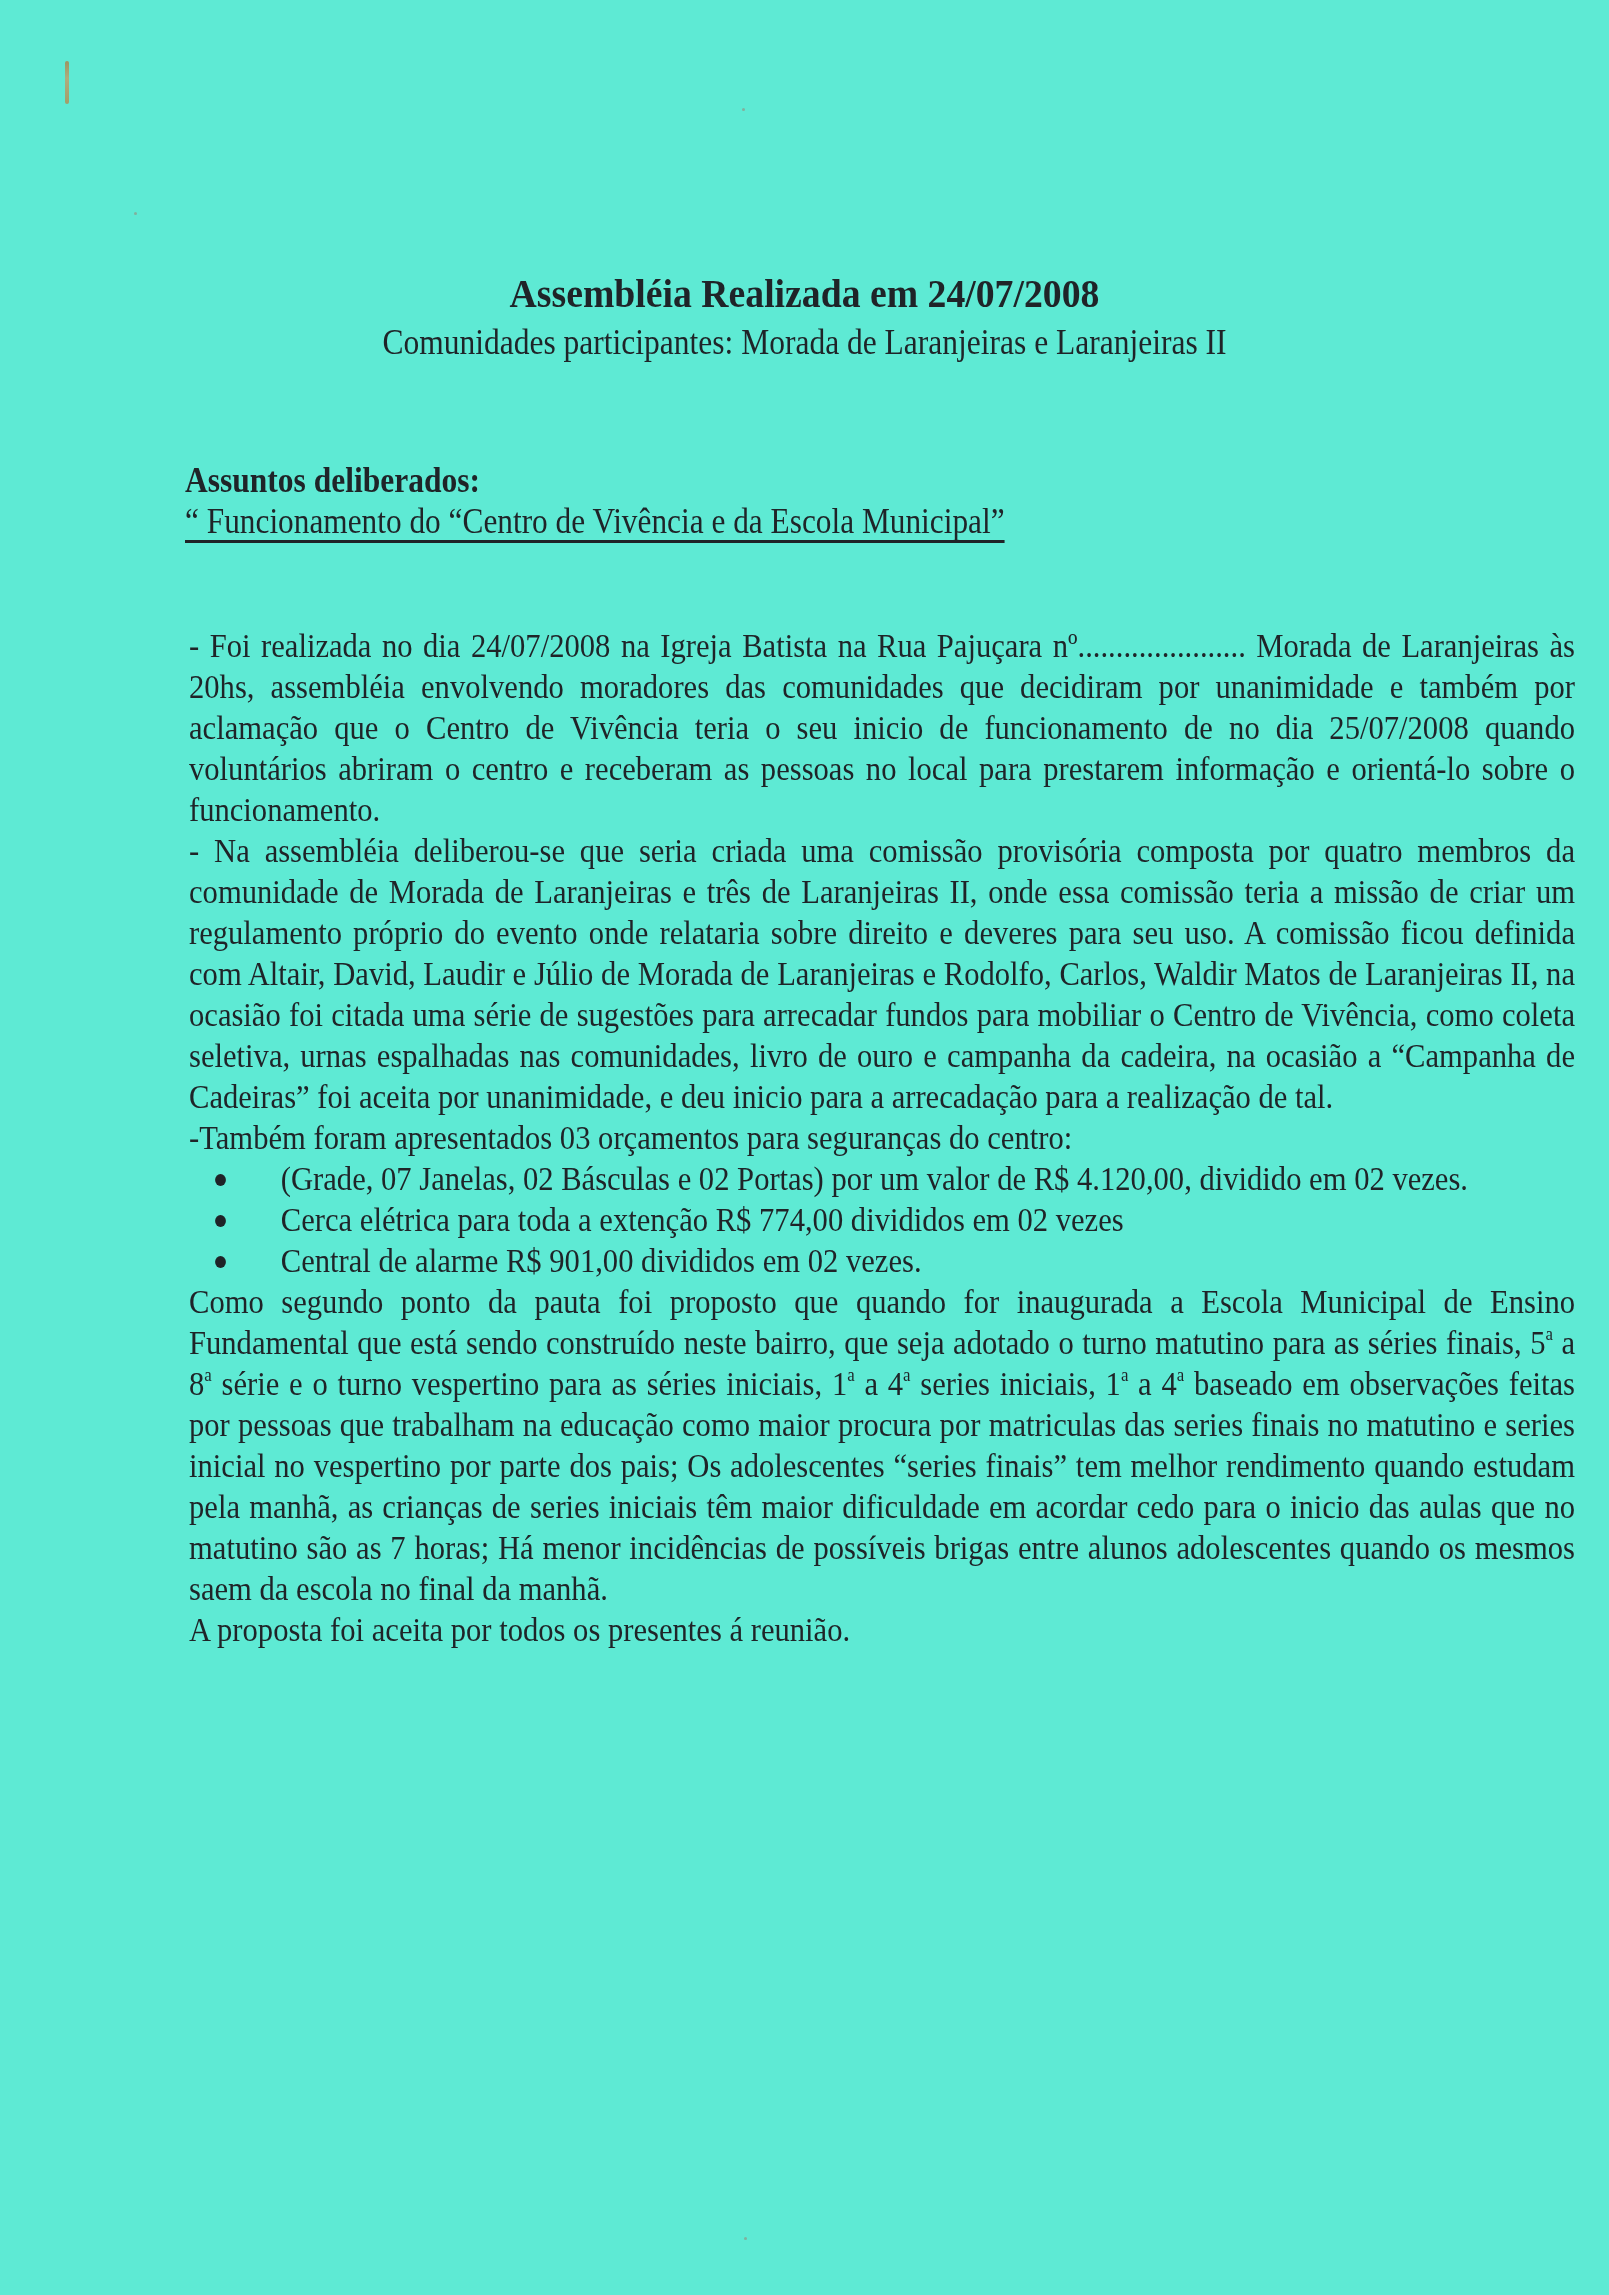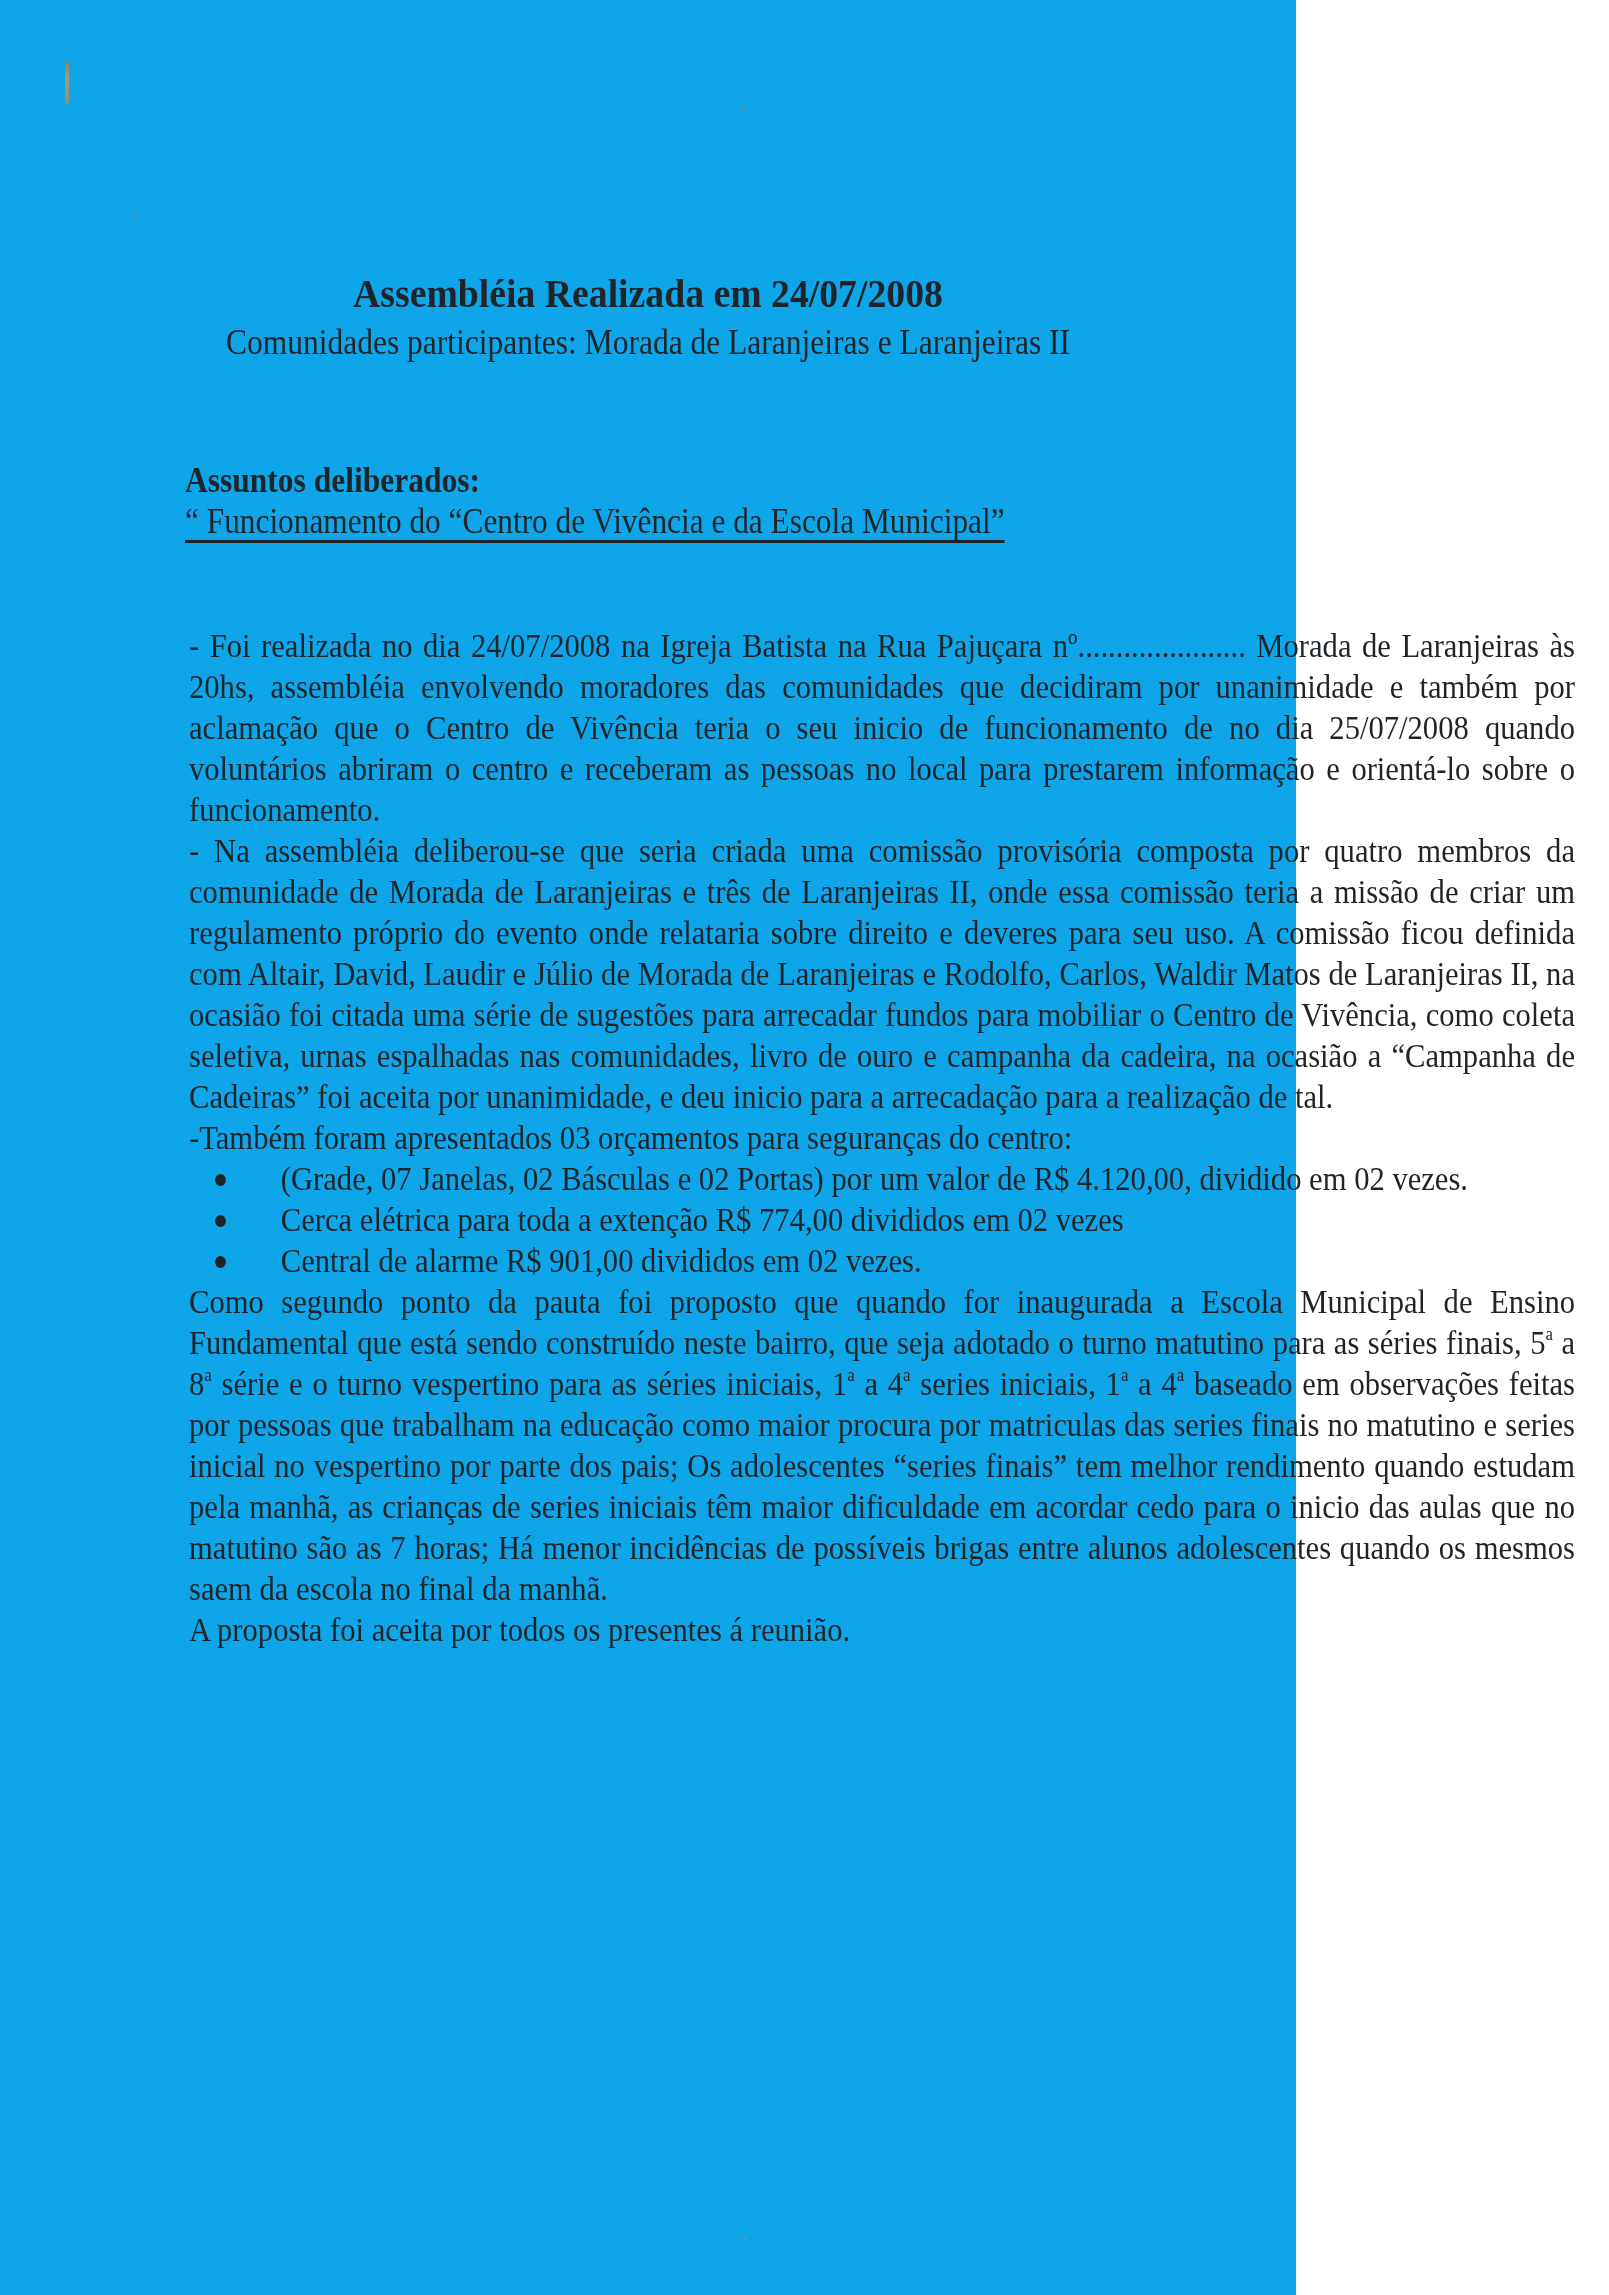--- a/index.html
+++ b/index.html
@@ -18,9 +18,9 @@
     .page {
       position: absolute;
       left: 0; top: 0;
-      width: 1296px;
+      width: 1609px;
       height: 2295px;
-      background: #0ea5e9;
+      background: #5eead4;
     }
     .scan-mark {
       position: absolute;

